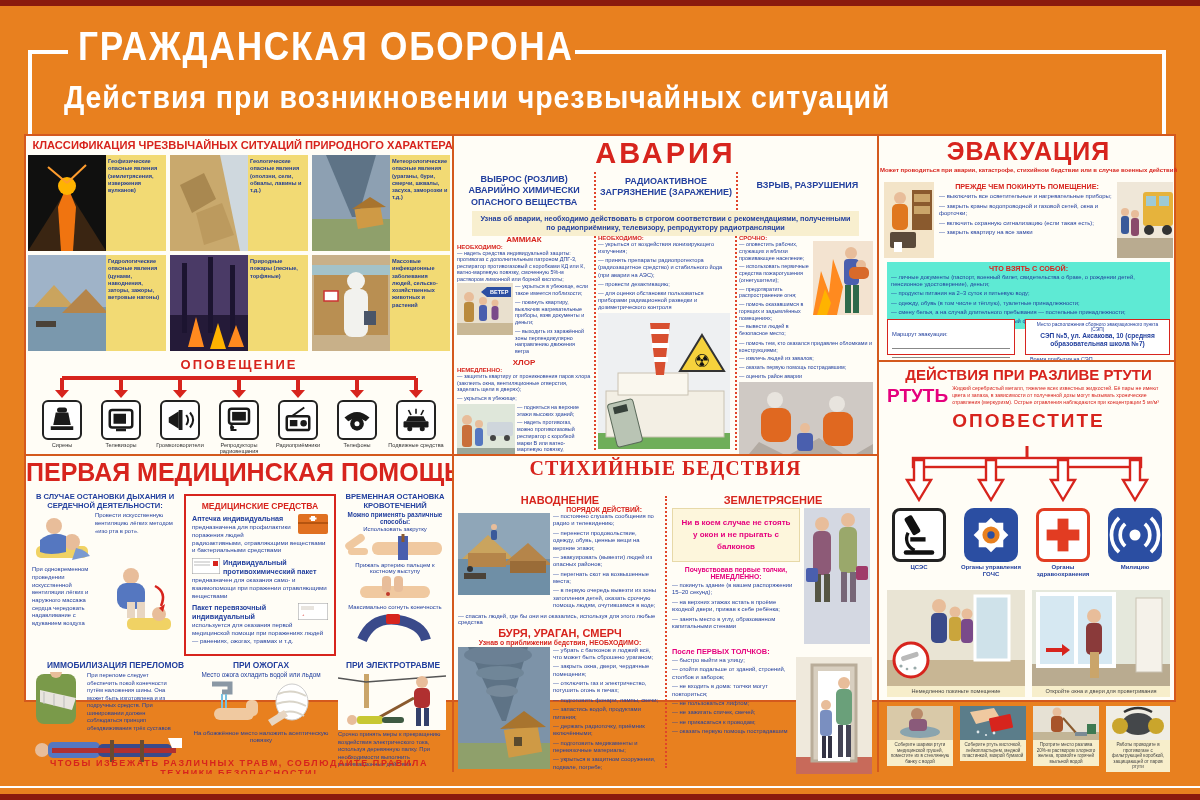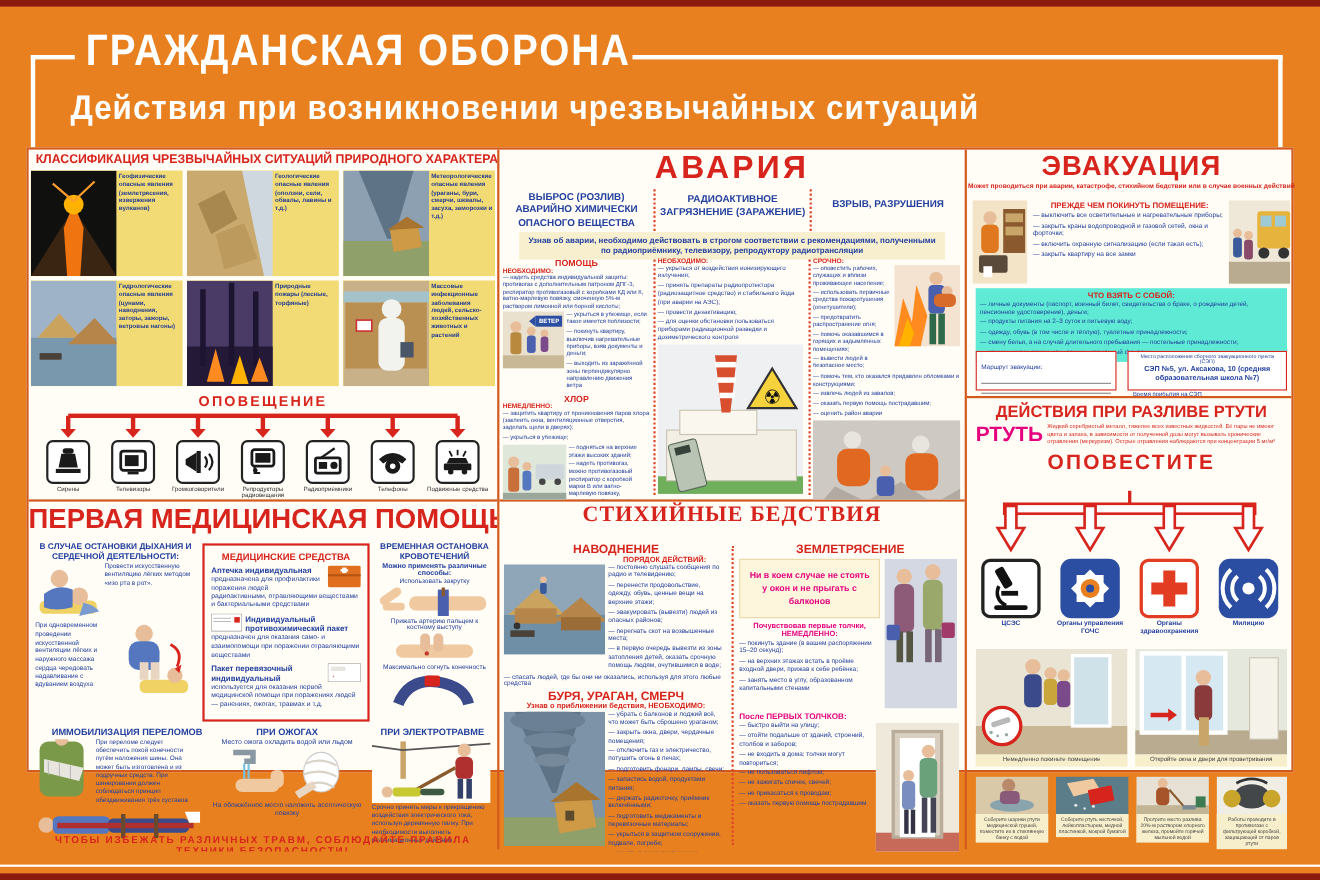--- a/index.html
+++ b/index.html
@@ -231,7 +231,7 @@
       <div class="abs dotsep" style="left:281px;top:100px;height:214px;"></div>
 
       <div class="abs" style="left:3px;top:99px;width:134px;font-size:5.4px;">
-        <div class="red b ctr" style="font-size:8px;">ПОМОЩЬ</div>
+        <div class="red b ctr" style="font-size:8px;">АММИАК</div>
         <div class="red b" style="font-size:6px;">НЕОБХОДИМО:</div>
         <div class="blue" style="line-height:1.2;">— надеть средства индивидуальной защиты: противогаз с дополнительным патроном ДПГ-3, респиратор противогазовый с коробками КД или К, ватно-марлевую повязку, смоченную 5%-м раствором лимонной или борной кислоты;</div>
         <div style="display:flex;gap:2px;margin-top:1px;">

